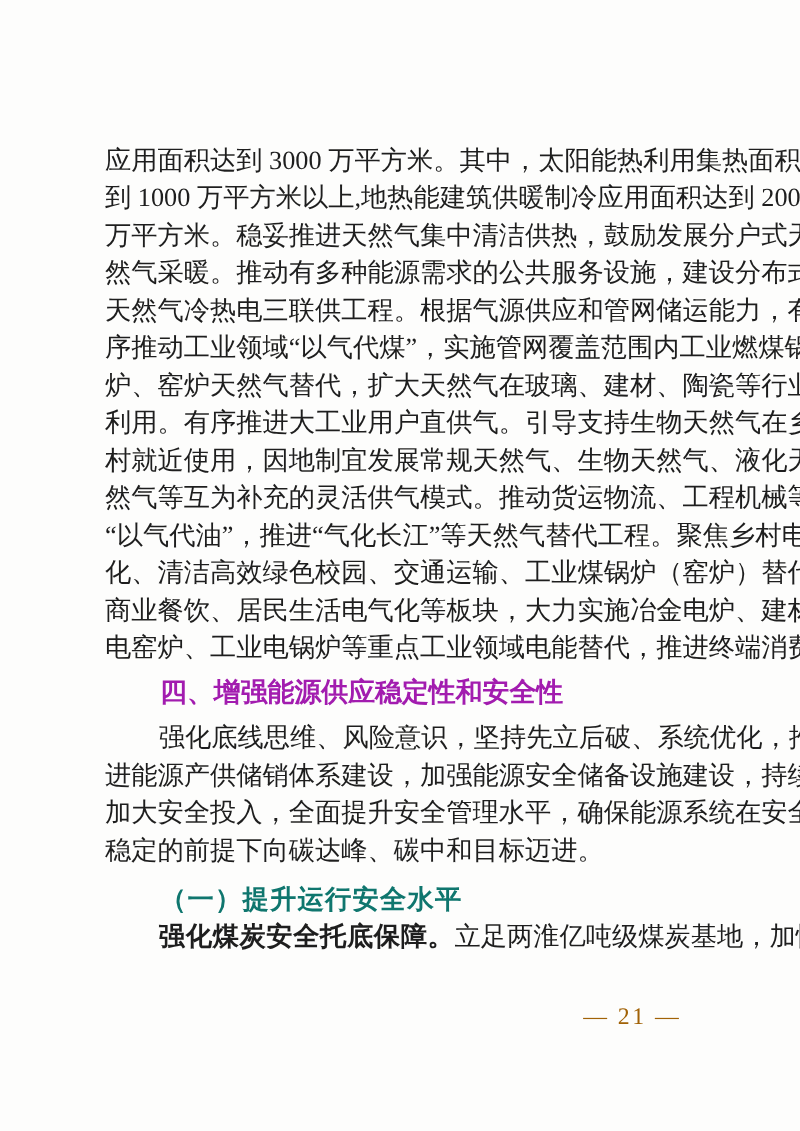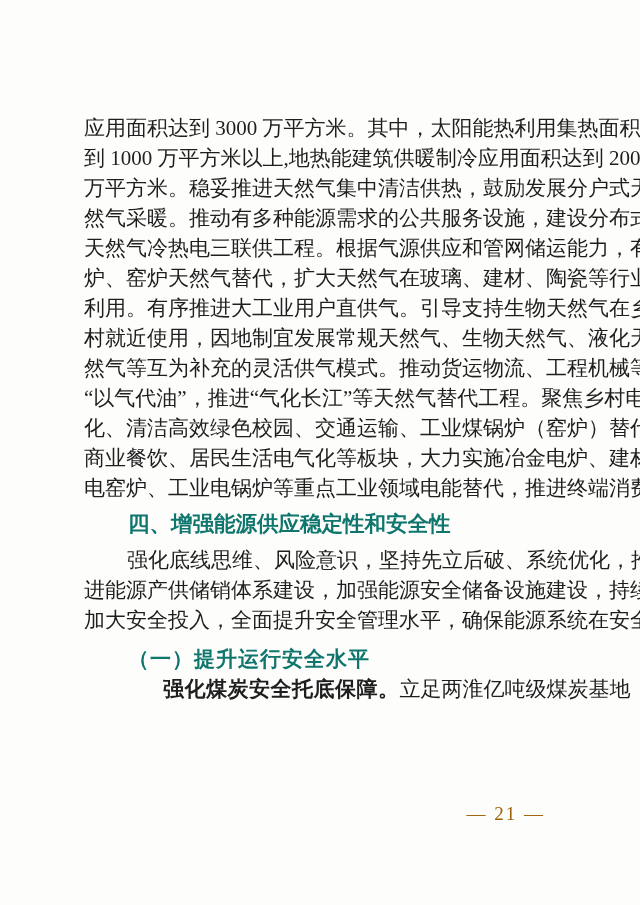--- a/index.html
+++ b/index.html
@@ -91,6 +91,7 @@
     <div class="line">万平方米。稳妥推进天然气集中清洁供热，鼓励发展分户式天</div>
     <div class="line">然气采暖。推动有多种能源需求的公共服务设施，建设分布式</div>
     <div class="line">天然气冷热电三联供工程。根据气源供应和管网储运能力，有</div>
+    <div class="line">序推动工业领域“以气代煤”，实施管网覆盖范围内工业燃煤锅</div>
     <div class="line">炉、窑炉天然气替代，扩大天然气在玻璃、建材、陶瓷等行业</div>
     <div class="line">利用。有序推进大工业用户直供气。引导支持生物天然气在乡</div>
     <div class="line">村就近使用，因地制宜发展常规天然气、生物天然气、液化天</div>

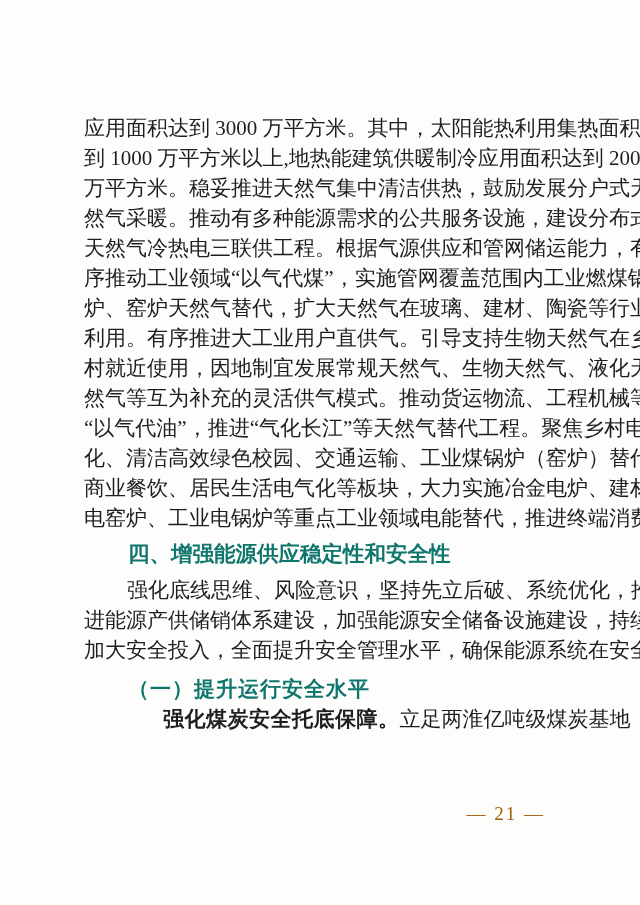--- a/index.html
+++ b/index.html
@@ -49,7 +49,7 @@
     font-size: 21.5px;
     font-weight: bold;
     font-family: "Liberation Sans", "DejaVu Sans", sans-serif;
-    color: #0f766e;
+    color: #a21caf;
     text-indent: 44px;
     margin-top: 6px;
     margin-bottom: 6px;

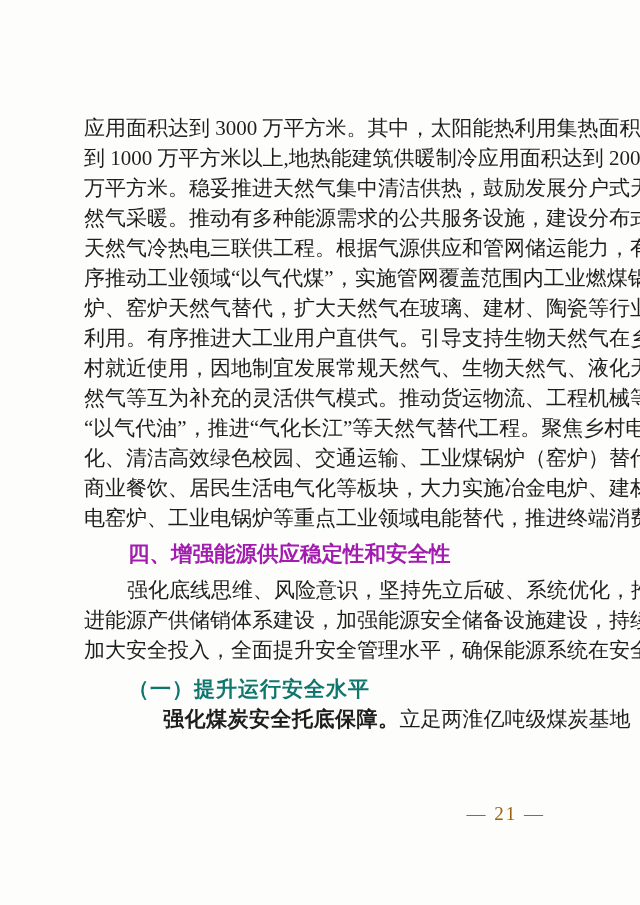--- a/index.html
+++ b/index.html
@@ -106,6 +106,7 @@
     <div class="line indent">强化底线思维、风险意识，坚持先立后破、系统优化，推</div>
     <div class="line">进能源产供储销体系建设，加强能源安全储备设施建设，持续</div>
     <div class="line">加大安全投入，全面提升安全管理水平，确保能源系统在安全</div>
+    <div class="line para-end">稳定的前提下向碳达峰、碳中和目标迈进。</div>
 
     <div class="heading-kai">（一）提升运行安全水平</div>
 

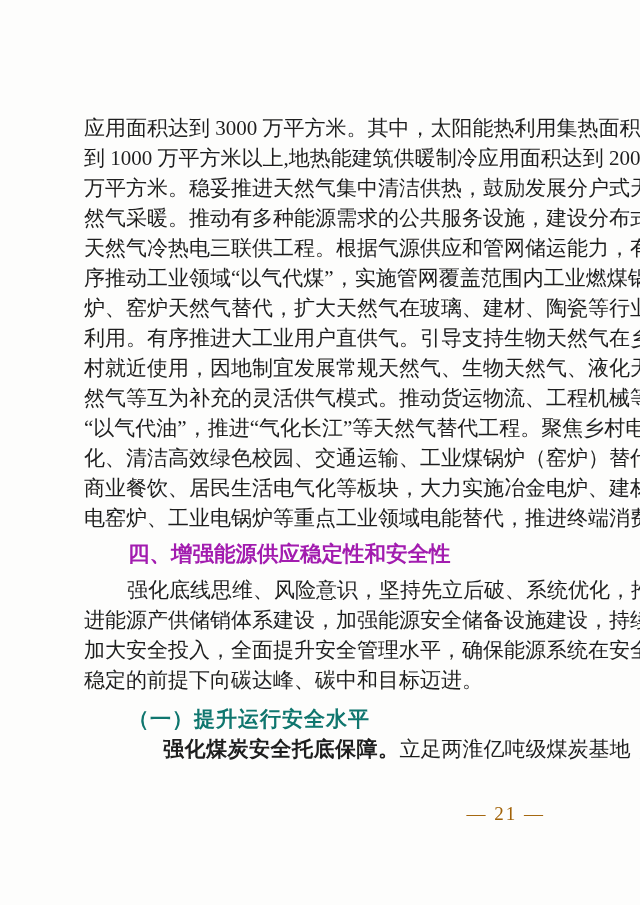--- a/index.html
+++ b/index.html
@@ -69,7 +69,6 @@
   .lead-bold {
     font-weight: bold;
     letter-spacing: 0.5px;
-    margin-left: 36px;
   }
   .page-number {
     position: absolute;

